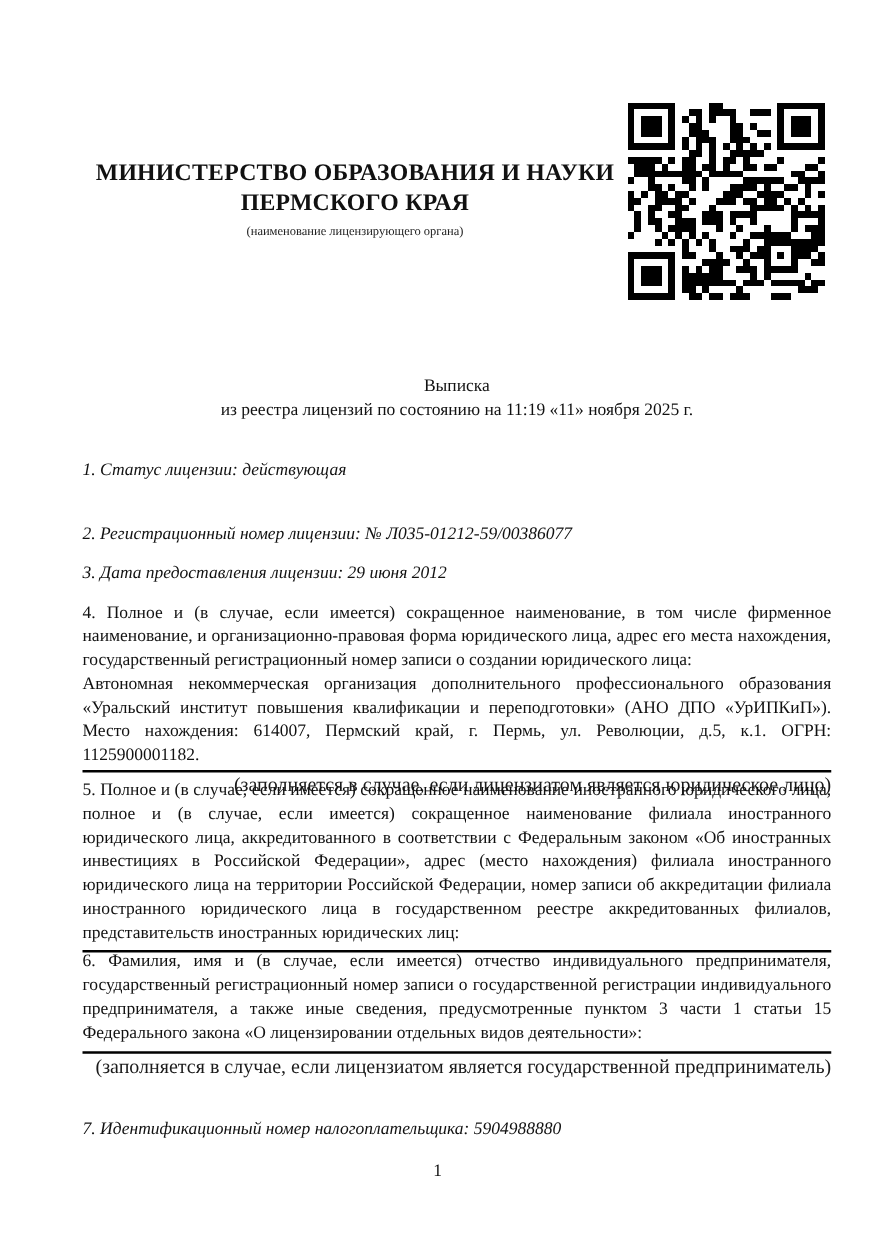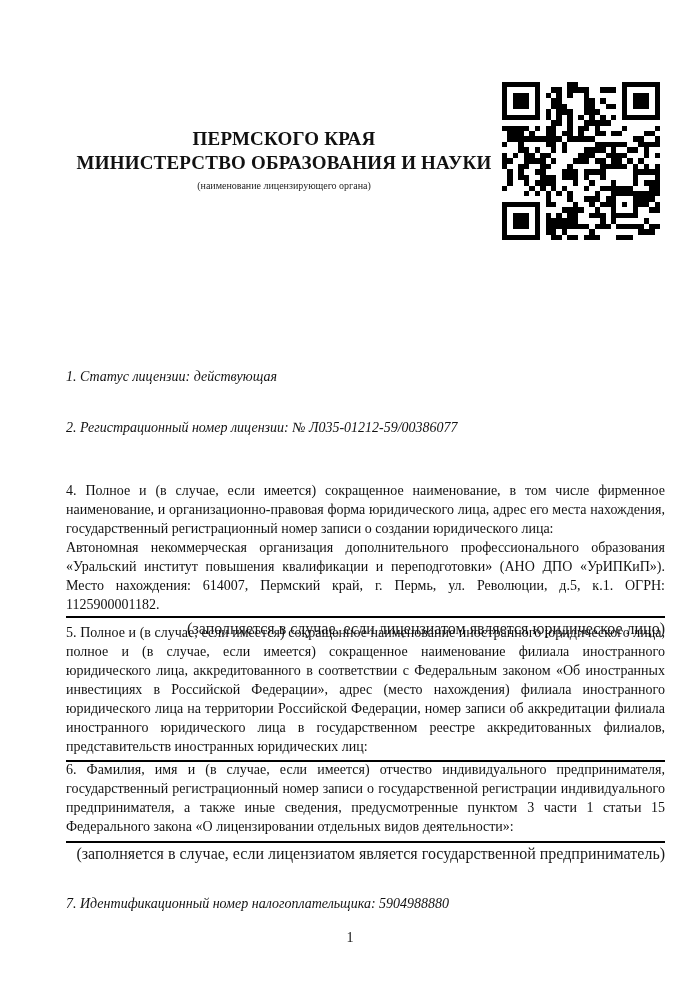--- a/index.html
+++ b/index.html
@@ -84,8 +84,8 @@
 <div class="page">
 
   <div class="abs ministry-block">
+    <div class="ministry-title">МИНИСТЕРСТВО ОБРАЗОВАНИЯ И НАУКИ</div>
     <div class="ministry-title">ПЕРМСКОГО КРАЯ</div>
-    <div class="ministry-title">МИНИСТЕРСТВО ОБРАЗОВАНИЯ И НАУКИ</div>
     <div class="ministry-note">(наименование лицензирующего органа)</div>
   </div>
 

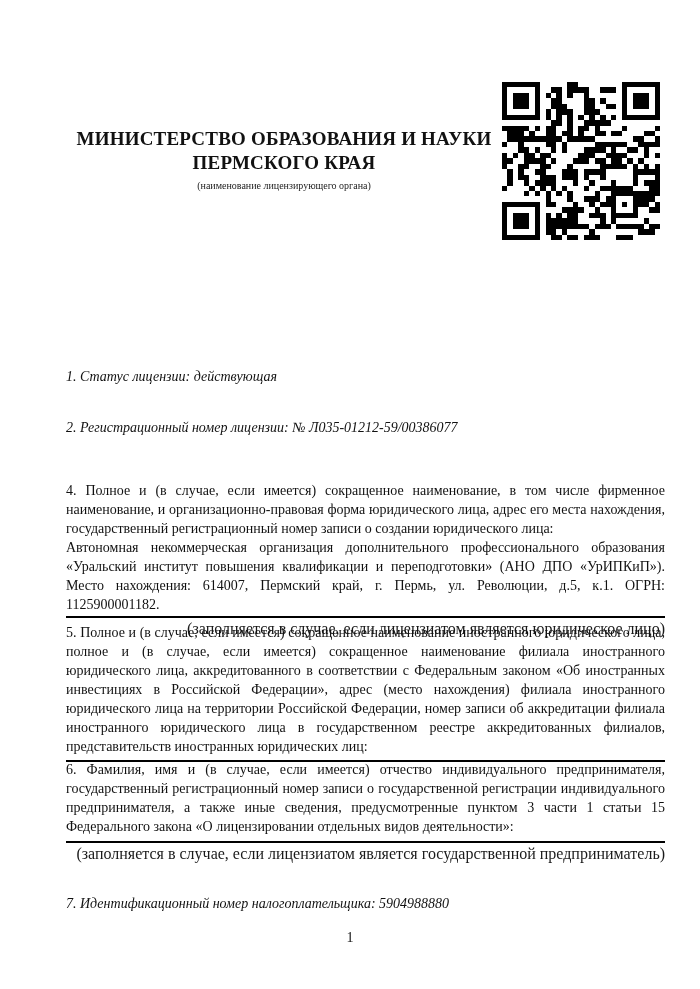--- a/index.html
+++ b/index.html
@@ -521,6 +521,10 @@
       </svg>
     </div>
 
+  <div class="abs doc-title">
+    <div>Выписка</div>
+    <div>из реестра лицензий по состоянию на 11:19 «11» ноября 2025 г.</div>
+  </div>
 
   <div class="abs content" style="top:367px">
     <div class="line-item">1. Статус лицензии: действующая</div>

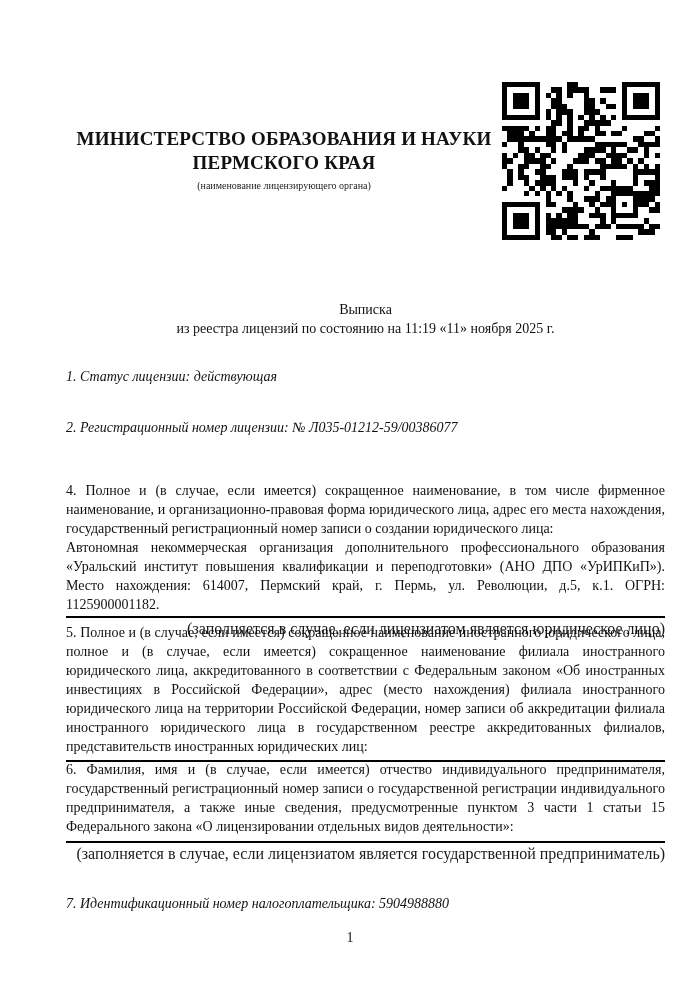--- a/index.html
+++ b/index.html
@@ -532,6 +532,7 @@
 
   <div class="abs content line-item" style="top:418px">2. Регистрационный номер лицензии: № Л035-01212-59/00386077</div>
 
+  <div class="abs content line-item" style="top:449px">3. Дата предоставления лицензии: 29 июня 2012</div>
 
   <div class="abs content" style="top:481px">
     <div class="para">4. Полное и (в случае, если имеется) сокращенное наименование, в том числе фирменное наименование, и организационно-правовая форма юридического лица, адрес его места нахождения, государственный регистрационный номер записи о создании юридического лица:</div>

